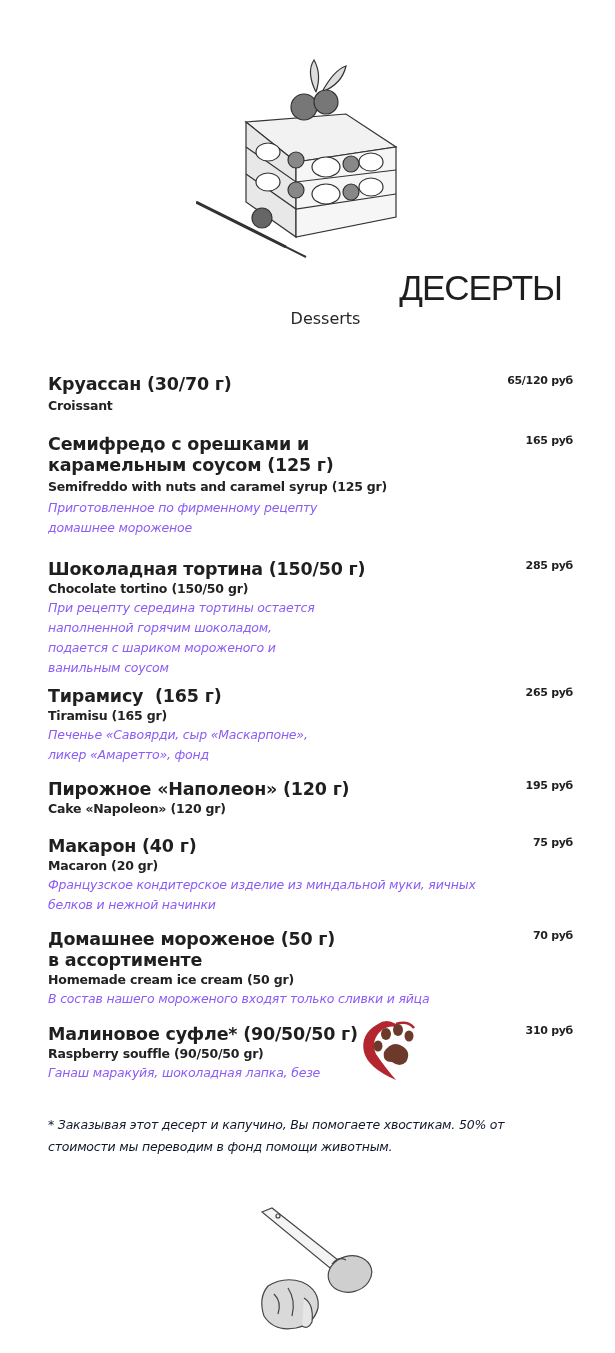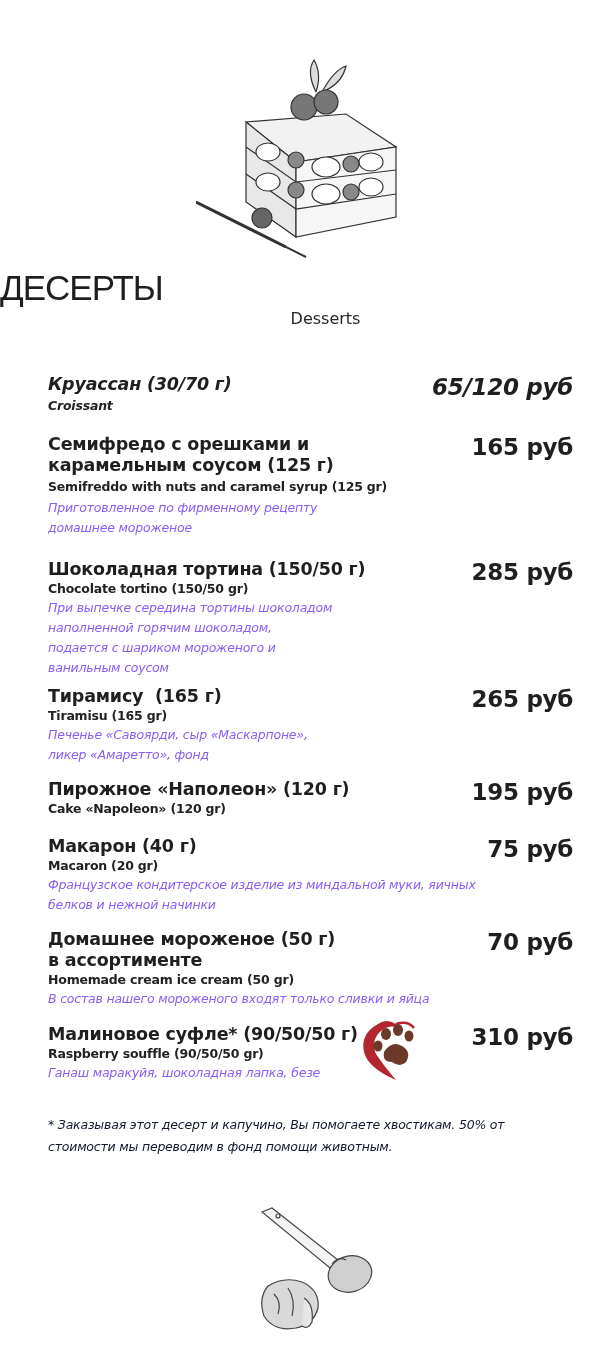--- a/index.html
+++ b/index.html
@@ -9,7 +9,7 @@
     }
     .abs { position: absolute; }
     .illus-cake { left: 196px; top: 52px; width: 230px; height: 210px; }
-    .title { left: 0; width: 562px; top: 268px; text-align: left;
+    .title { left: 0; width: 562px; top: 268px; text-align: right;
       font-family: "Liberation Sans", sans-serif; font-size: 35px; letter-spacing: -1px; color: #1e1e1e; }
     .subtitle { left: 18px; width: 615px; top: 309px; text-align: center;
       font-family: "DejaVu Sans", sans-serif; font-size: 16px; color: #262626; }

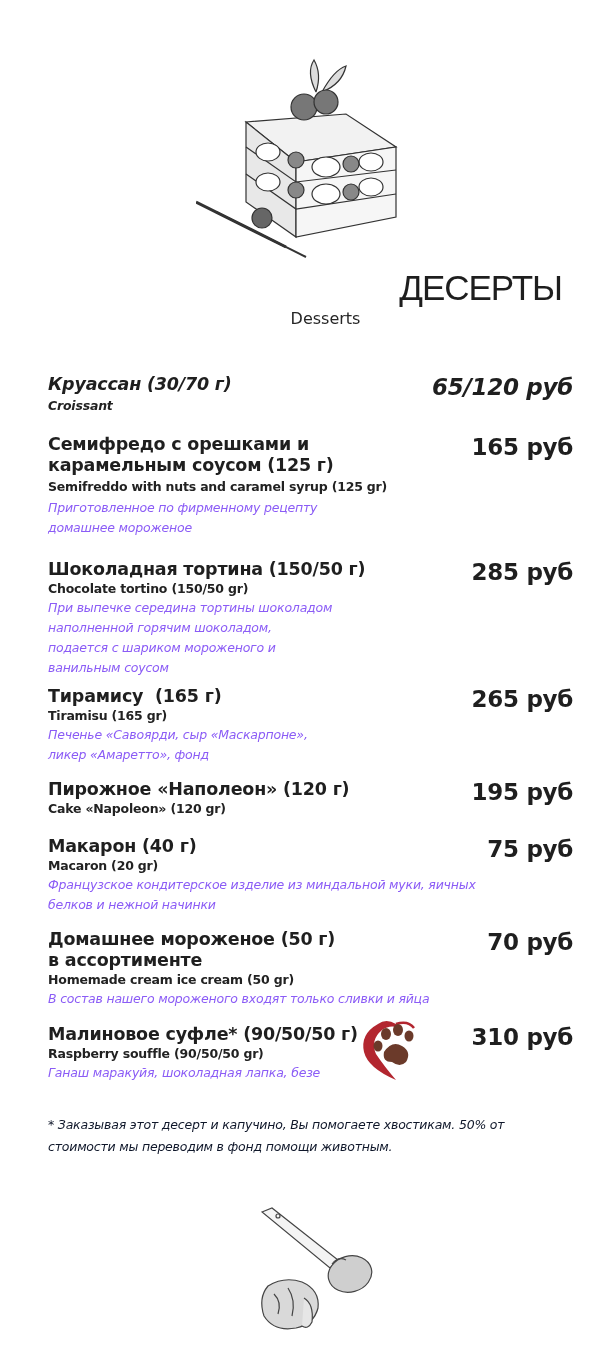--- a/index.html
+++ b/index.html
@@ -62,7 +62,7 @@
 <div class="abs title">ДЕСЕРТЫ</div>
 <div class="abs subtitle">Desserts</div>
 
-<div class="item" style="top:374px;font-style:italic;">
+<div class="item" style="top:374px;">
   <div class="name">Круассан (30/70 г)</div>
   <div class="en" style="margin-top:2px;">Croissant</div>
   <div class="price">65/120 руб</div>

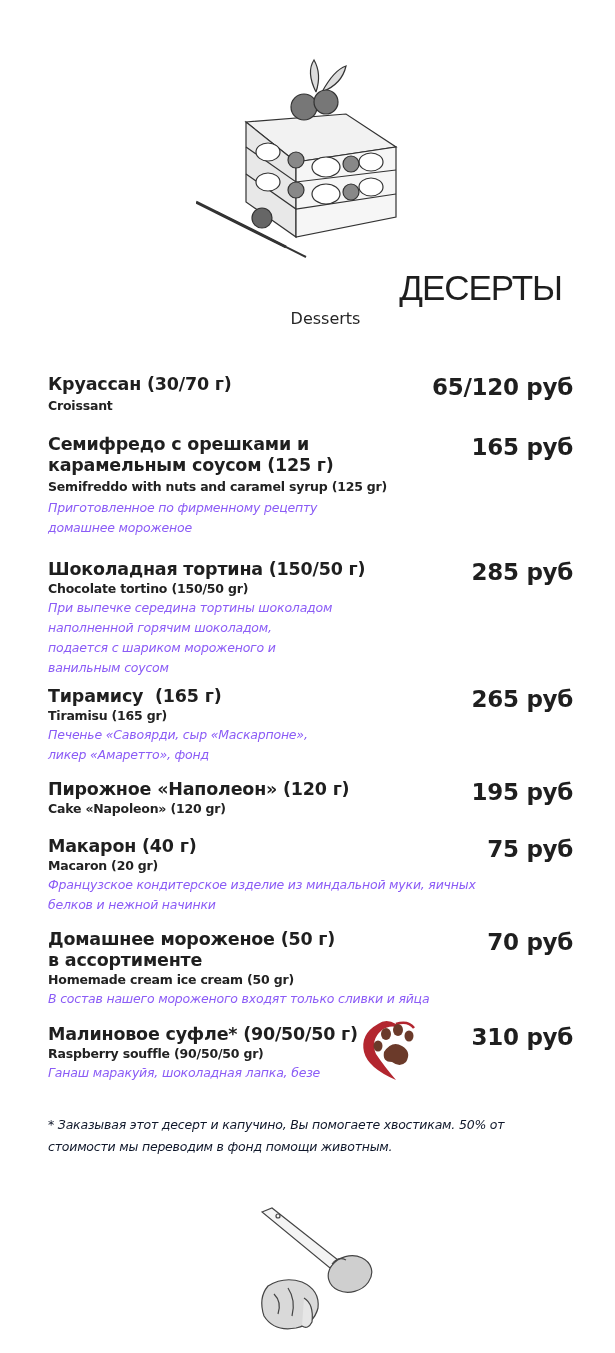--- a/index.html
+++ b/index.html
@@ -17,7 +17,7 @@
     .name { font-size: 17.5px; font-weight: 600; line-height: 21px; color: #1f1f1f; letter-spacing: -0.2px; }
     .en { font-size: 12.5px; font-weight: 600; line-height: 18px; color: #222; letter-spacing: -0.2px; }
     .desc { font-size: 12.5px; font-style: italic; line-height: 20px; color: #8b5cf6; letter-spacing: -0.2px; }
-    .price { position: absolute; right: 0; top: 0; font-size: 23px; font-weight: 600; color: #1f1f1f; letter-spacing: -0.3px; }
+    .price { position: absolute; right: 0; top: 0; font-size: 11px; font-weight: 600; color: #1f1f1f; letter-spacing: -0.3px; }
     .footnote { left: 48px; width: 520px; top: 1114px; font-size: 12.5px; font-style: italic; line-height: 22px; color: #0f172a; letter-spacing: -0.2px; }
     .paw { left: 356px; top: 1016px; width: 62px; height: 66px; }
     .illus-scoop { left: 238px; top: 1198px; width: 140px; height: 145px; }

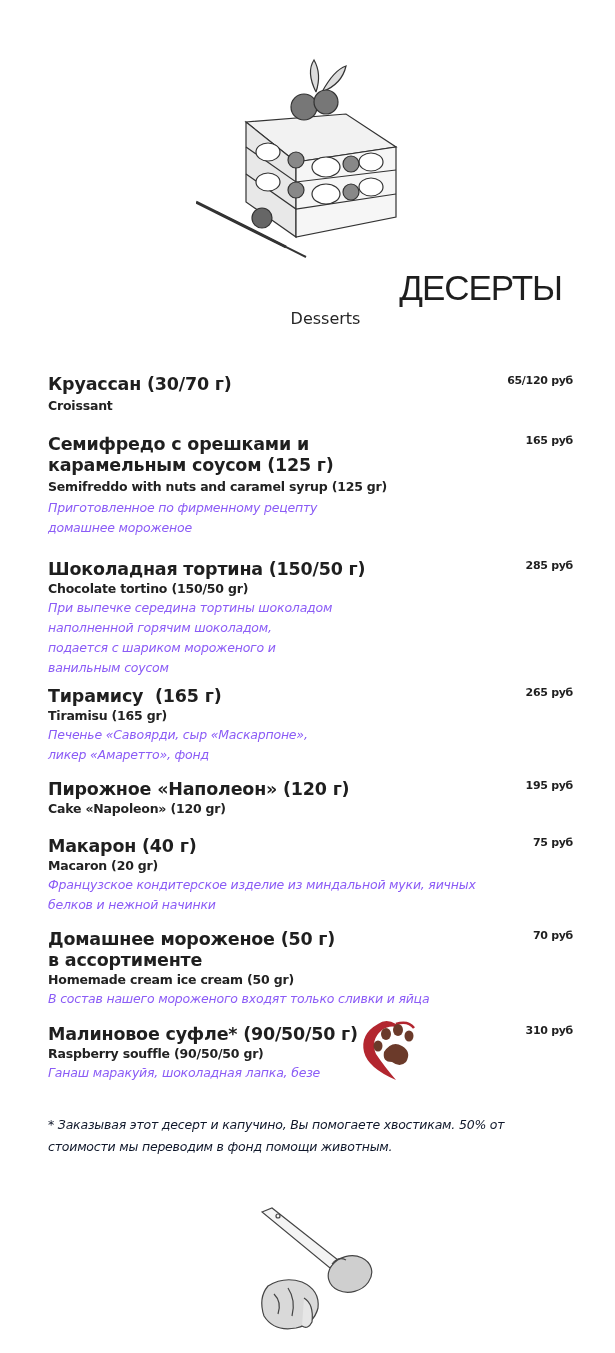--- a/index.html
+++ b/index.html
@@ -80,7 +80,7 @@
 <div class="item" style="top:559px;">
   <div class="name">Шоколадная тортина (150/50 г)</div>
   <div class="en">Chocolate tortino (150/50 gr)</div>
-  <div class="desc">При выпечке середина тортины шоколадом</div>
+  <div class="desc">При рецепту середина тортины остается</div>
   <div class="desc">наполненной горячим шоколадом,</div>
   <div class="desc">подается с шариком мороженого и</div>
   <div class="desc">ванильным соусом</div>

